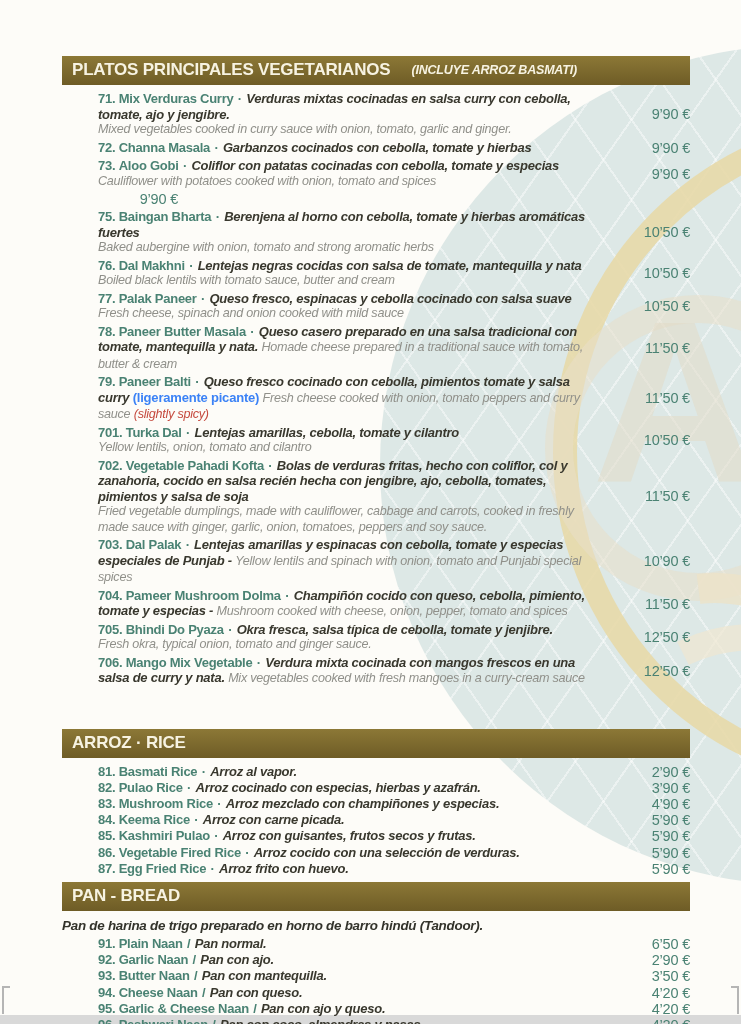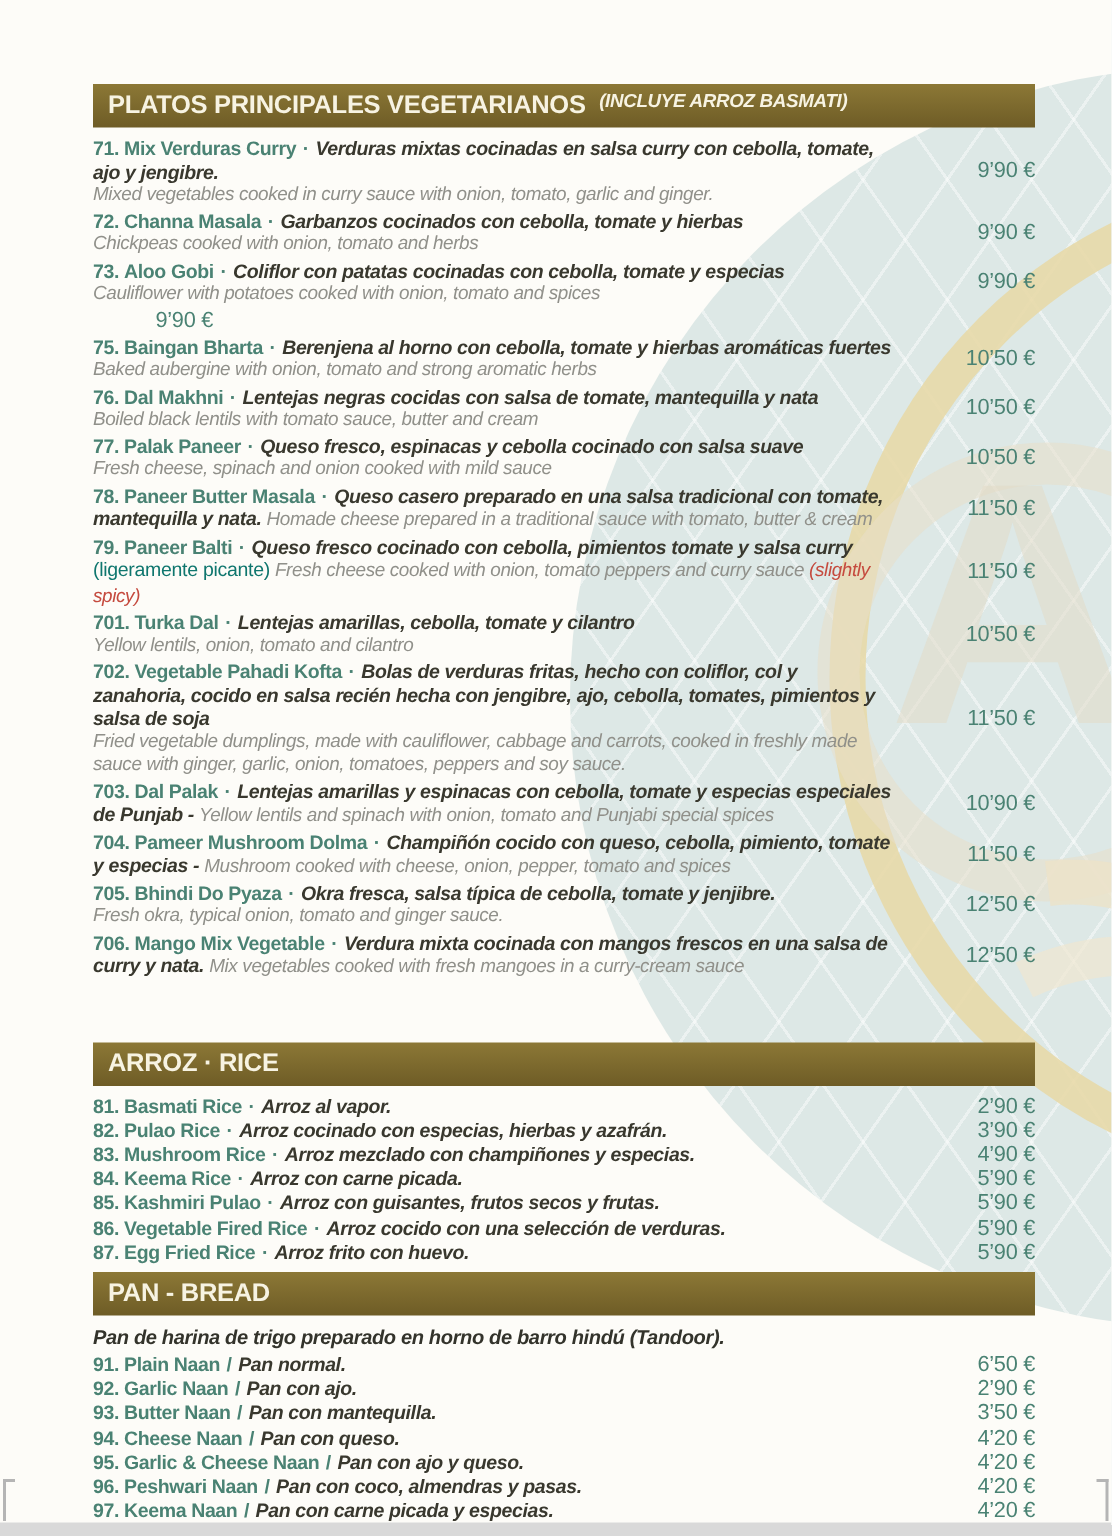--- a/index.html
+++ b/index.html
@@ -53,7 +53,7 @@
     margin-left:62px;width:628px;padding-top:56px;
   }
   .band{
-    display:flex;align-items:flex-start;gap:9px;
+    display:flex;align-items:center;gap:21px;
     background:linear-gradient(#8c7836,#6e5c26);
     color:#f7f3e2;
     padding:4px 10px 5px 10px;

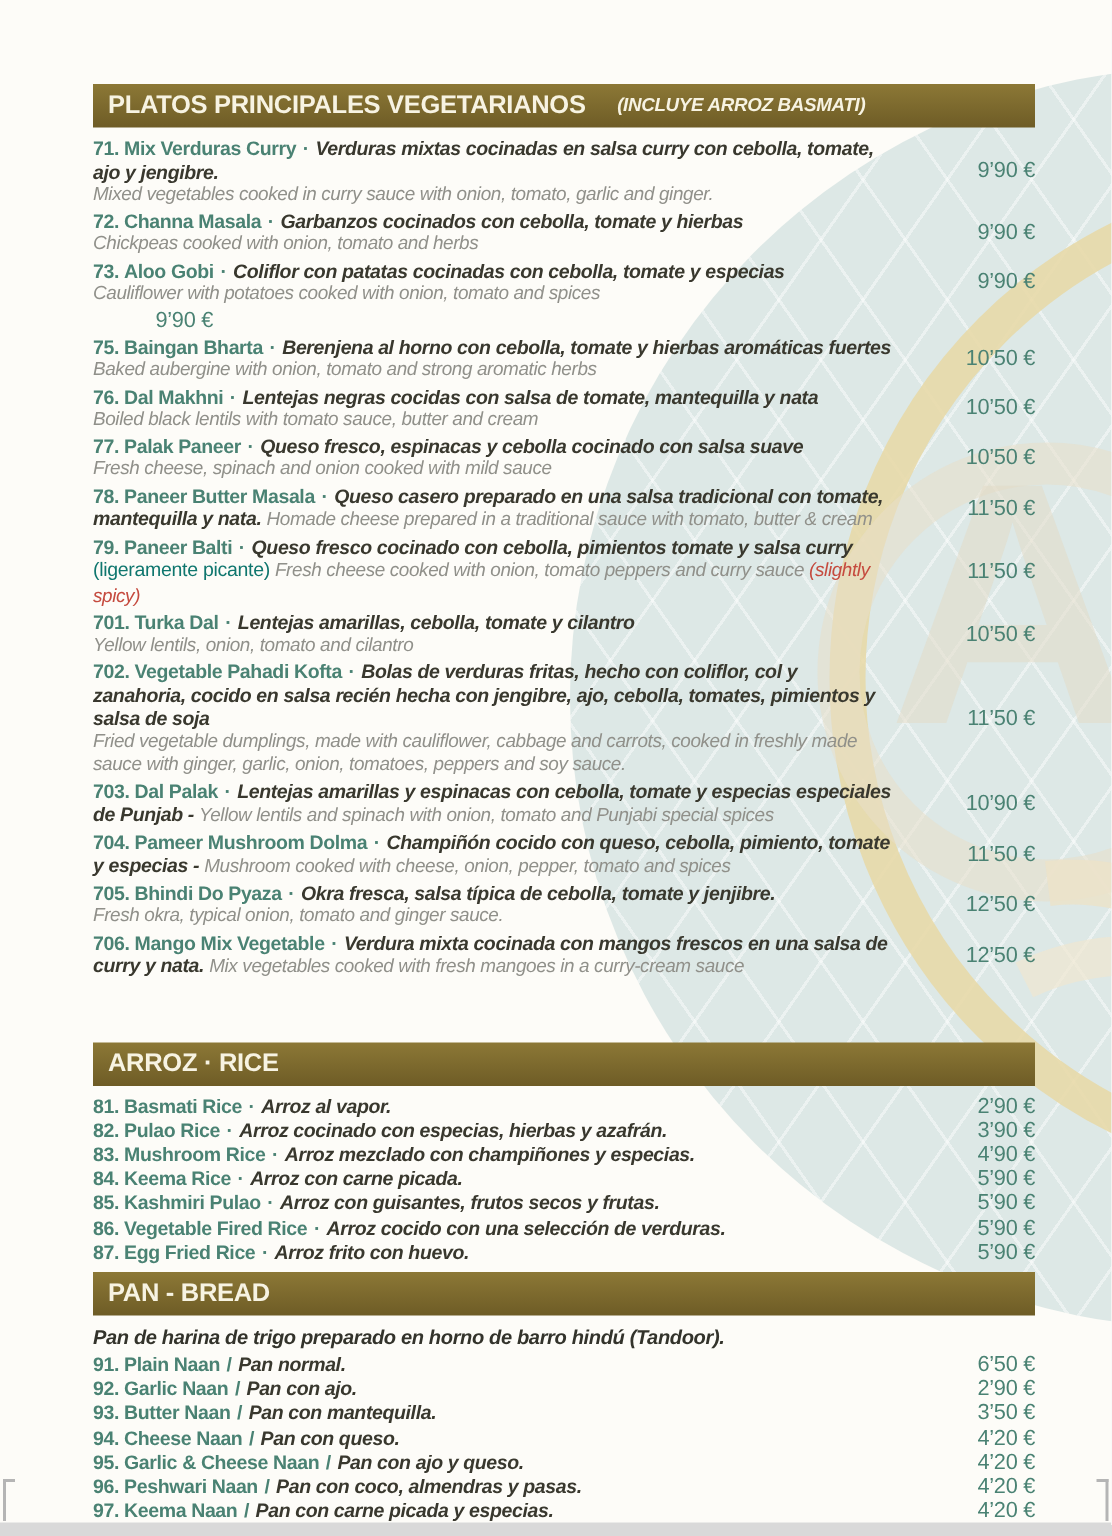--- a/index.html
+++ b/index.html
@@ -62,7 +62,7 @@
   .band-title{font-size:17px;font-weight:bold;letter-spacing:-.2px;white-space:nowrap;}
   .band-subtitle{font-size:12.5px;font-weight:bold;font-style:italic;letter-spacing:-.2px;}
 
-  .item-row{display:flex;align-items:center;margin-bottom:2px;}
+  .item-row{display:flex;align-items:center;margin-bottom:2px;margin-left:36px;}
   .item-text{flex:1;padding-right:14px;font-size:13px;line-height:15.5px;letter-spacing:-.25px;}
   .item-price{
     width:80px;text-align:right;

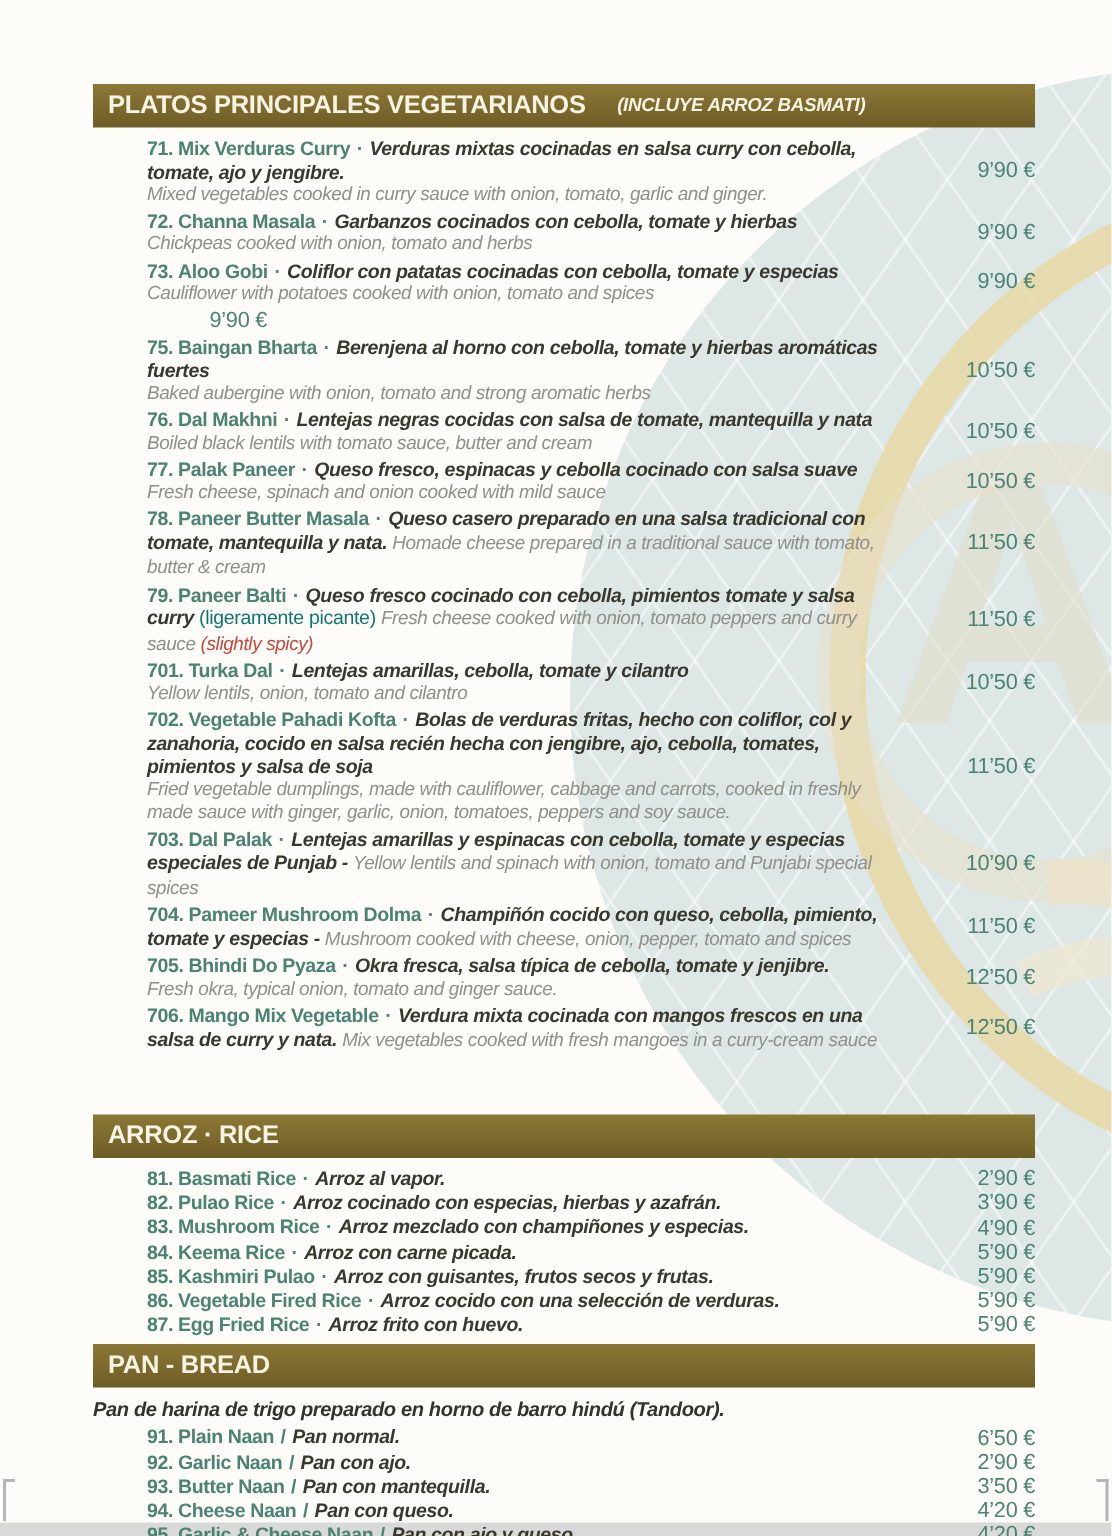--- a/index.html
+++ b/index.html
@@ -128,7 +128,6 @@
             <span class="sep">·</span>
             <span class="es">Garbanzos cocinados con cebolla, tomate y hierbas</span>
             <span class="es-red"></span>
-            <span class="en">Chickpeas cooked with onion, tomato and herbs</span>
             <span class="en-red"></span>
           </div>
           <div class="item-price">9’90 €</div>

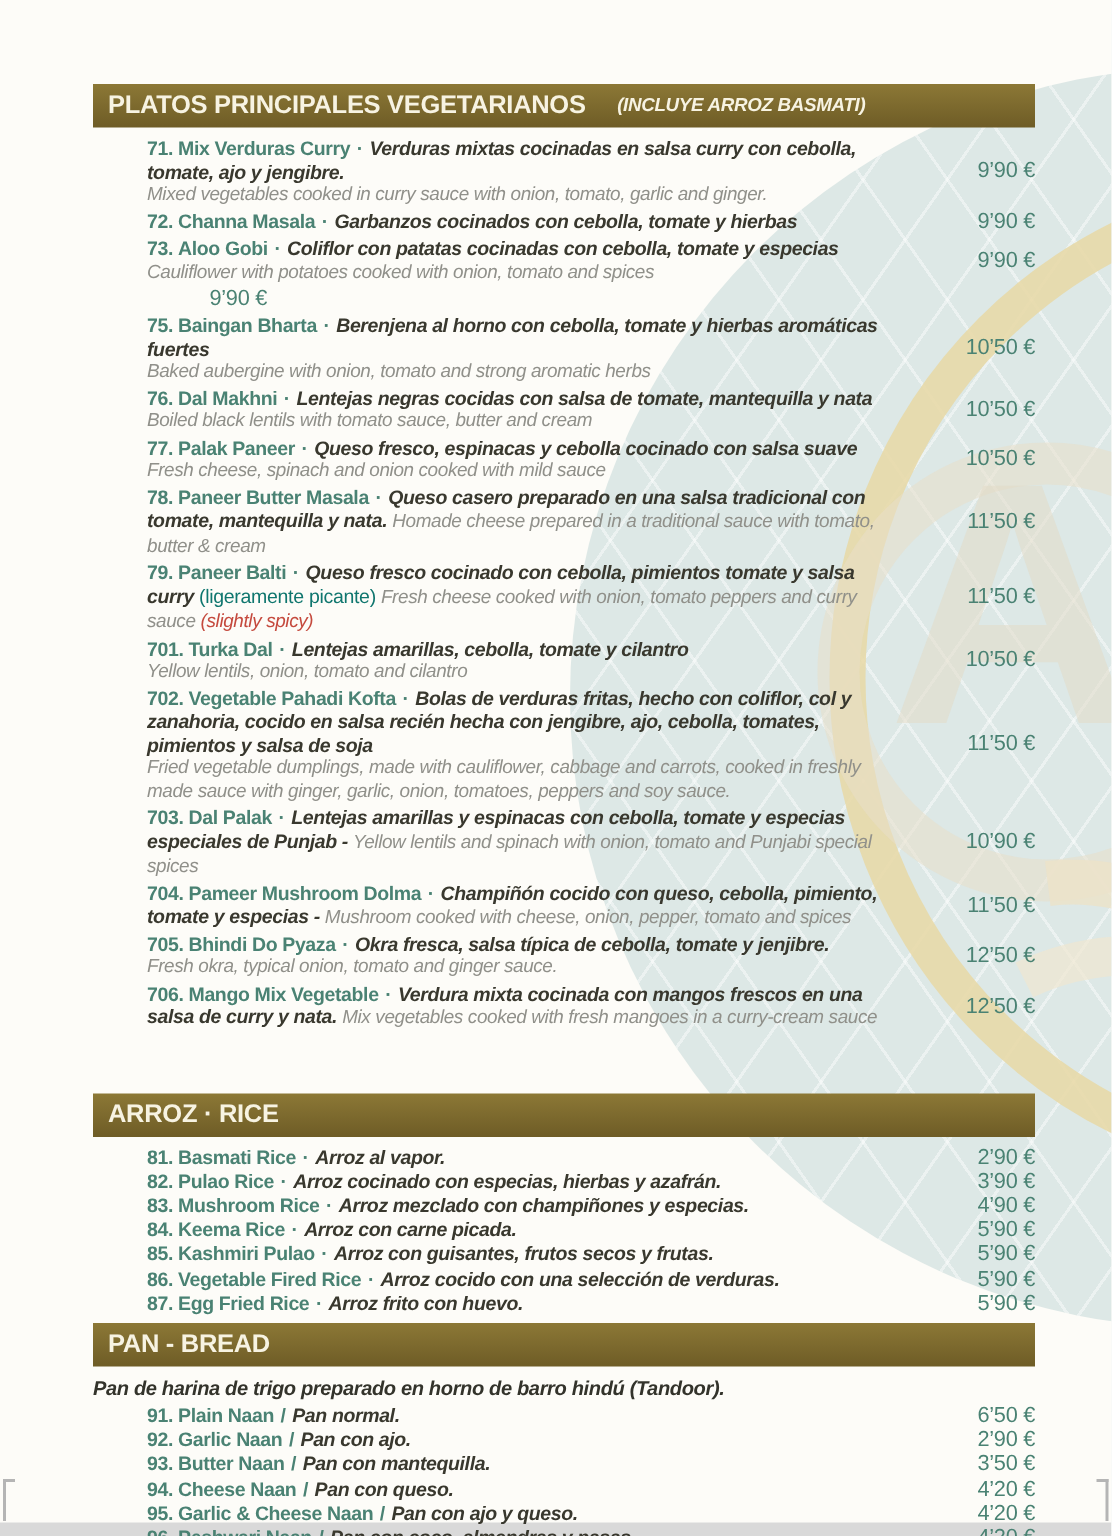--- a/index.html
+++ b/index.html
@@ -71,7 +71,7 @@
   .item-name{color:#4a8273;font-weight:bold;}
   .sep{color:#4a8273;font-weight:bold;margin:0 1px;}
   .es{color:#39382e;font-style:italic;font-weight:600;}
-  .es-red{color:#0f766e;font-weight:normal;letter-spacing:-.2px;}
+  .es-red{color:#3b82f6;font-weight:bold;letter-spacing:-.2px;}
   .en{display:block;color:#90908a;font-style:italic;font-size:12.6px;}
   .inline-en .en{display:inline;text-align:center;}
   .en-red{color:#c54a3e;font-style:italic;font-size:12.6px;}

